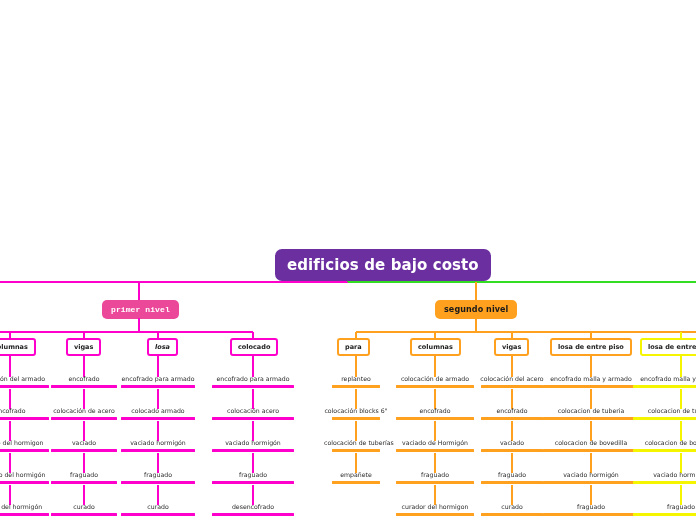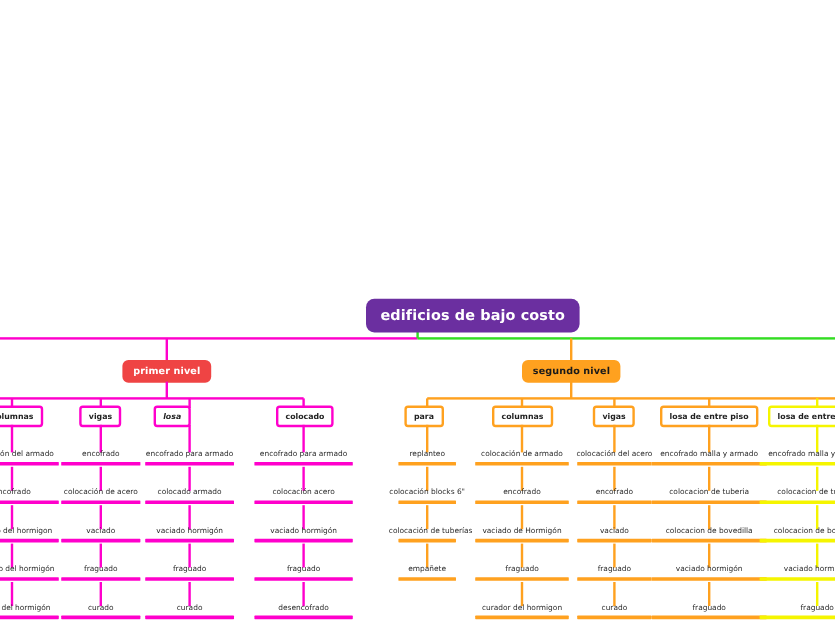--- a/index.html
+++ b/index.html
@@ -32,10 +32,9 @@
     border-radius: 7px;
     color: #ffffff;
     font-weight: bold;
-    font-size: 12px;
+    font-size: 15px;
     padding: 7px 12px;
     letter-spacing: 0.1px;
-    margin-left: 30px;
   }
   
   .lvl1 {

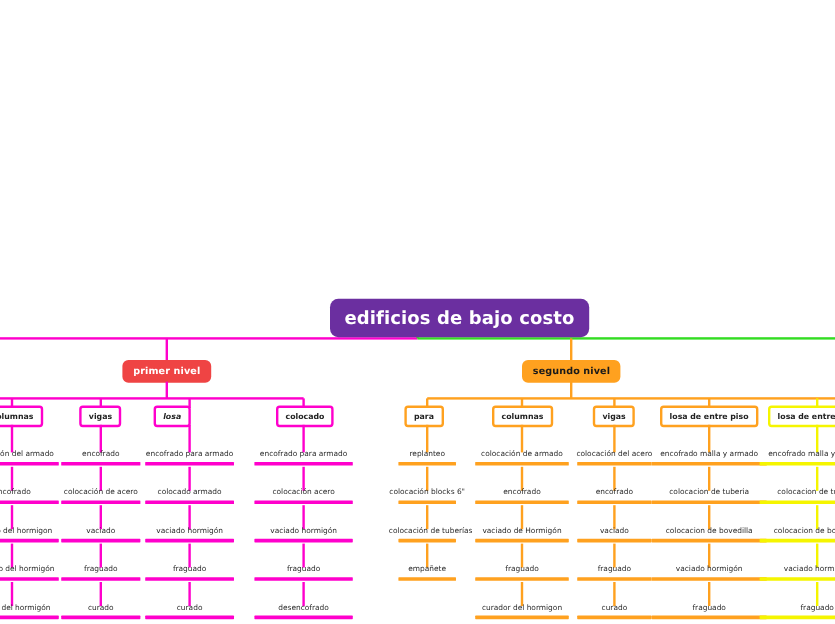--- a/index.html
+++ b/index.html
@@ -83,7 +83,7 @@
     <div class="conn" style="left: 347px; top: 272px; width: 2px; height: 10px; background: rgb(51, 221, 34);"></div>
     <div class="node root" style="background: rgb(107, 47, 160); left: 275px; top: 249px;">edificios de bajo costo</div>
     <div class="conn" style="left: 138.2px; top: 282px; width: 1.6px; height: 18px; background: rgb(255, 0, 204);"></div>
-    <div class="node lvl1 magenta" style="background: #ef4444; left: 102px; top: 300px;">primer nivel</div>
+    <div class="node lvl1 magenta" style="background: #ec4899; left: 102px; top: 300px; font-family: Liberation Mono, monospace;">primer nivel</div>
     <div class="conn" style="left: 138.2px; top: 318px; width: 1.6px; height: 14px; background: rgb(255, 0, 204);"></div>
     <div class="conn" style="left: -6px; top: 331.3px; width: 259px; height: 1.4px; background: rgb(255, 0, 204);"></div>
     <div class="conn" style="left: 9.3px; top: 332px; width: 1.4px; height: 8px; background: rgb(255, 0, 204);"></div>

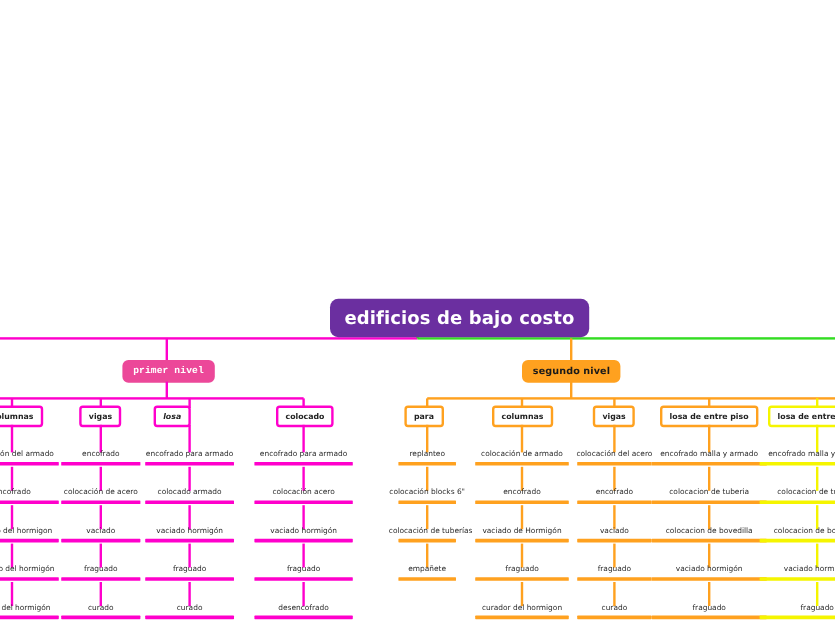--- a/index.html
+++ b/index.html
@@ -111,7 +111,7 @@
     <div class="conn" style="left: 83.4px; top: 485px; width: 1.2px; height: 20px; background: rgb(255, 0, 204);"></div>
     <div class="node leaf" style="width: 82px; left: 43px; top: 502px;"><span>curado</span><span class="bar" style="background: rgb(255, 0, 204); width: 66px; margin-left: auto; margin-right: auto;"></span></div>
     <div class="conn" style="left: 157.3px; top: 332px; width: 1.4px; height: 8px; background: rgb(255, 0, 204);"></div>
-    <div class="node lvl2" style="border-color: rgb(255, 0, 204); left: 128px; top: 338px; font-style: italic;">losa</div>
+    <div class="node lvl2" style="border-color: rgb(255, 0, 204); left: 147px; top: 338px; font-style: italic;">losa</div>
     <div class="conn" style="left: 157.4px; top: 354px; width: 1.2px; height: 23px; background: rgb(255, 0, 204);"></div>
     <div class="node leaf" style="width: 90px; left: 113px; top: 374px;"><span>encofrado para armado</span><span class="bar" style="background: rgb(255, 0, 204); width: 74px; margin-left: auto; margin-right: auto;"></span></div>
     <div class="conn" style="left: 157.4px; top: 389px; width: 1.2px; height: 20px; background: rgb(255, 0, 204);"></div>

